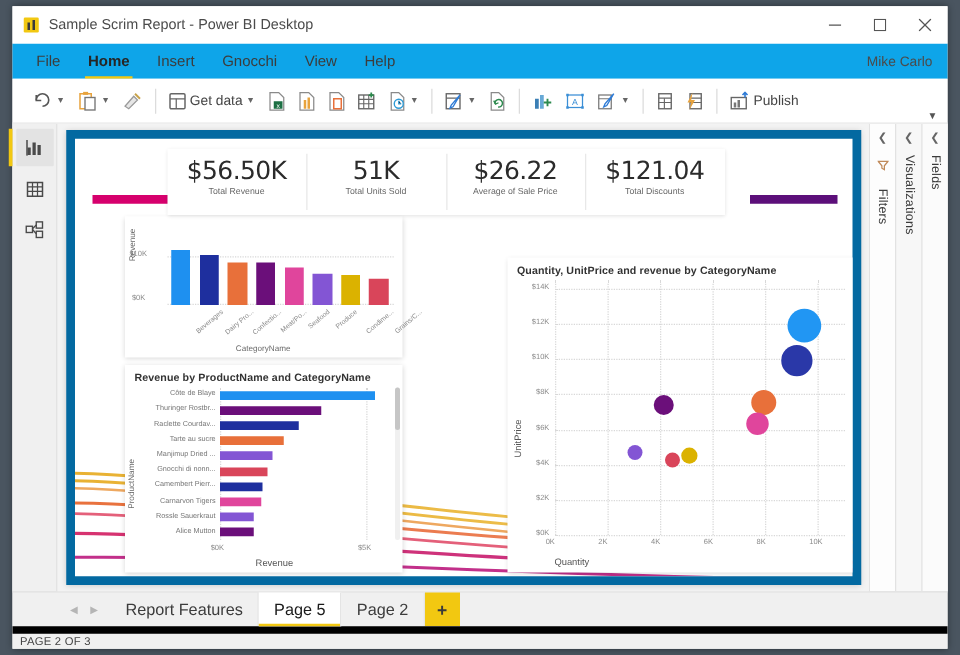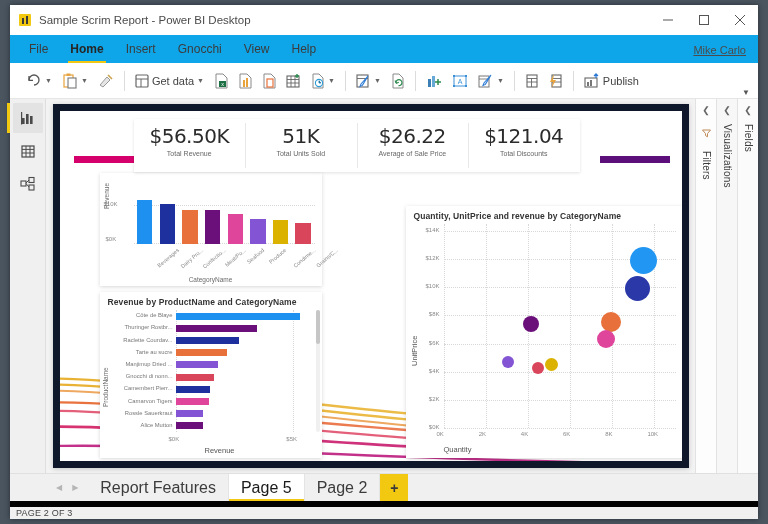--- a/index.html
+++ b/index.html
@@ -56,7 +56,7 @@
   }
   .user-name {
     margin-left:auto; margin-right:12px; font-size:11px;
-    color:#4b4b4b; line-height:26px;text-decoration:underline;
+    color:#4b4b4b; line-height:26px;
   }
 
   

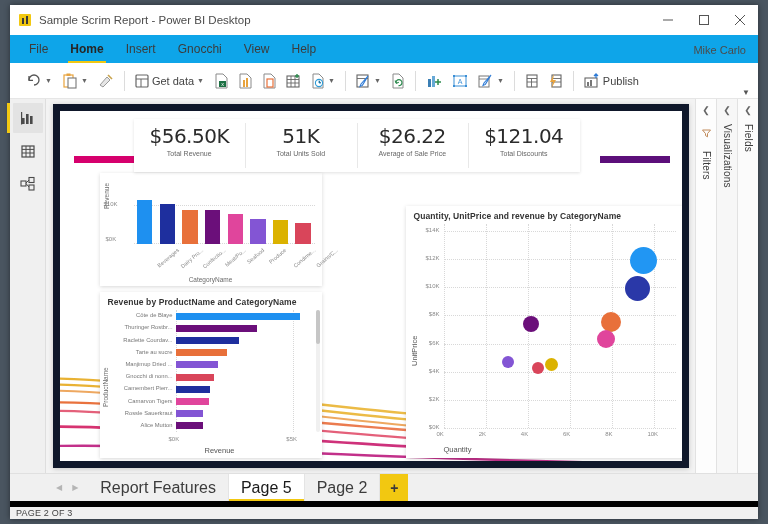--- a/index.html
+++ b/index.html
@@ -103,7 +103,7 @@
   }
   .page-shadow {
     position:relative; width:636px; height:364px; margin-top:3px;
-    background:#0f172a;
+    background:#0369a1;
     box-shadow:0 1px 5px rgba(0,0,0,.18);
     overflow:hidden;
   }

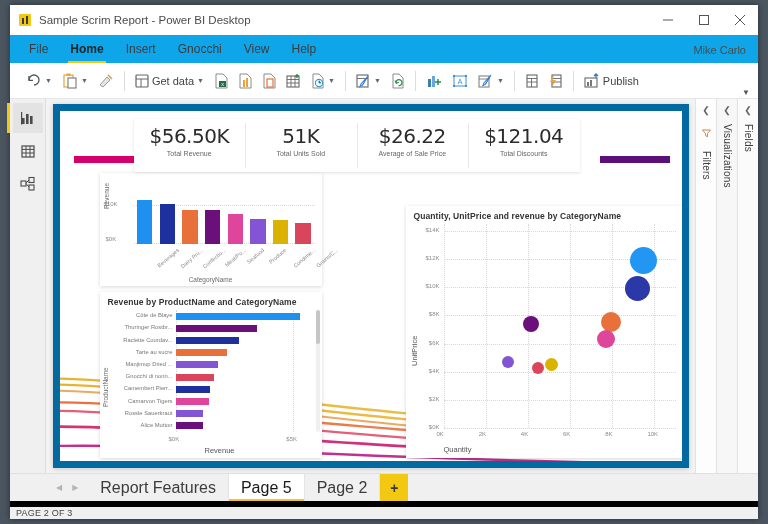--- a/index.html
+++ b/index.html
@@ -198,7 +198,7 @@
   .navarrows span { font-size:8px; color:#b5b5b5; }
   .ptab {
     min-width:62px; padding:0 12px; display:flex; align-items:center;
-    justify-content:center; font-size:16px; color:#3c3c3c;
+    justify-content:center; font-size:13px; color:#3c3c3c;
     border-right:1px solid #e4e4e4;
   }
   .ptab.active {

